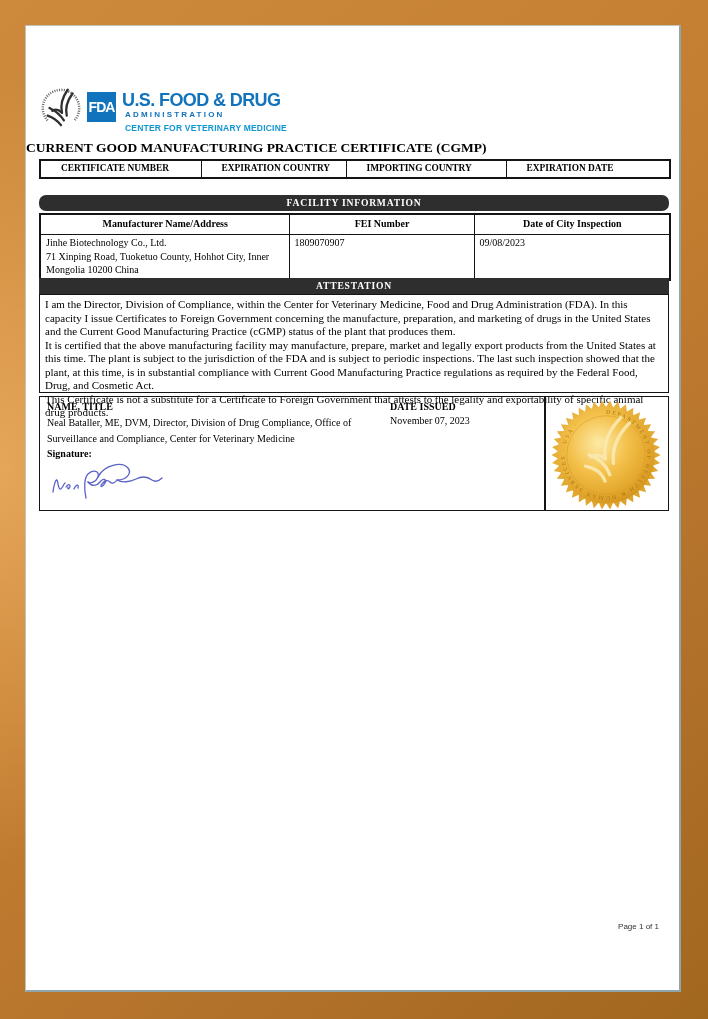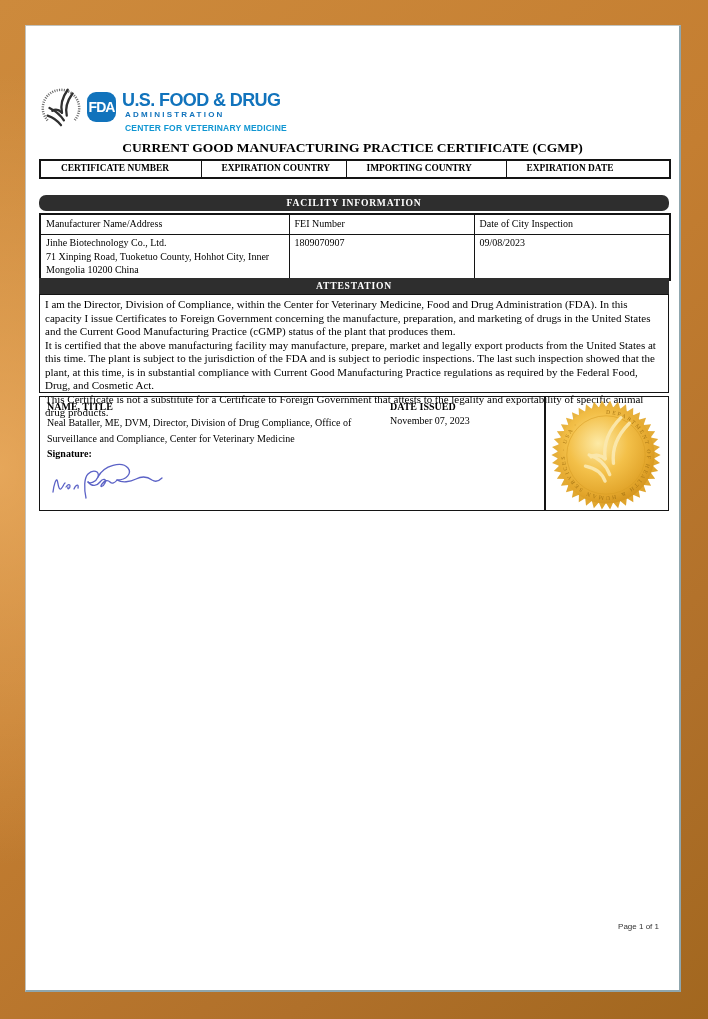--- a/index.html
+++ b/index.html
@@ -14,7 +14,7 @@
 
   
   .hhs-logo{position:absolute;left:12px;top:57px;}
-  .fda-square{position:absolute;left:61px;top:66px;width:29px;height:30px;background:#1173BC;border-radius:9px;
+  .fda-square{position:absolute;left:61px;top:66px;width:29px;height:30px;background:#1173BC;border-radius:0;
     color:#fff;font-family:"Liberation Sans",sans-serif;font-weight:bold;font-size:14px;letter-spacing:-1px;
     display:flex;align-items:center;justify-content:center;}
   .org1{position:absolute;left:96px;top:64px;font-family:"Liberation Sans",sans-serif;font-weight:bold;

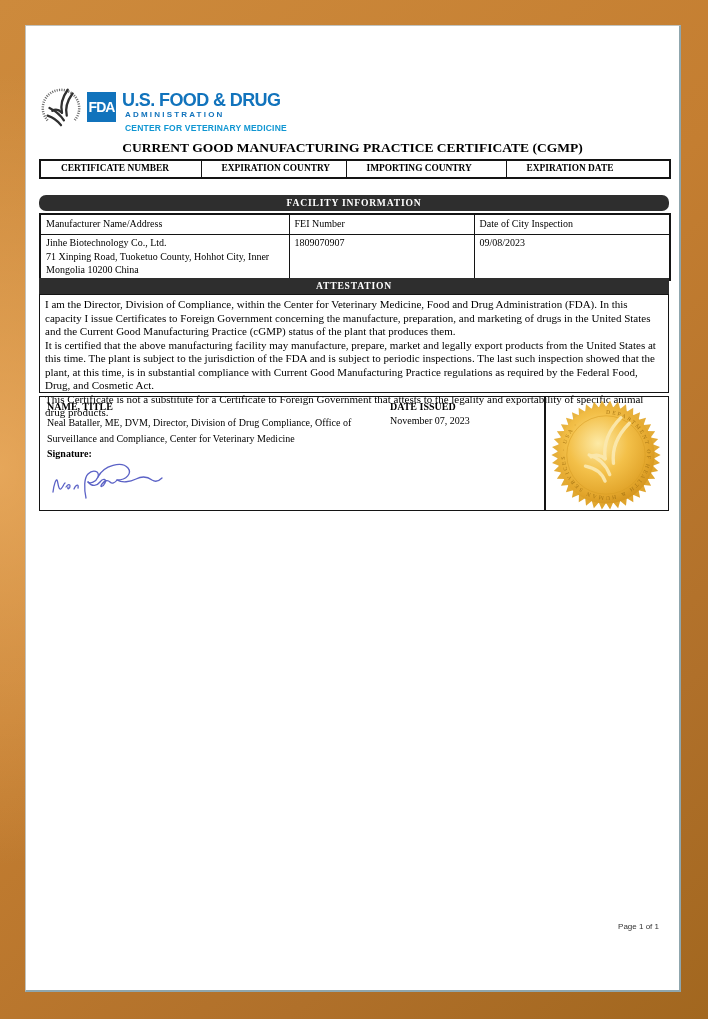--- a/index.html
+++ b/index.html
@@ -23,7 +23,7 @@
     font-size:8px;letter-spacing:2.2px;color:#1173BC;white-space:nowrap;}
   .cvm{position:absolute;left:99px;top:97px;font-family:"Liberation Sans",sans-serif;font-weight:bold;
     font-size:8.5px;letter-spacing:0.2px;color:#1096D2;white-space:nowrap;}
-  .doc-title{position:absolute;left:0;top:114px;width:100%;text-align:center;font-weight:bold;font-size:13.5px;color:#000;}
+  .doc-title{position:absolute;left:0;top:114px;width:100%;font-weight:bold;font-size:13.5px;color:#000;}
 
   
   table{border-collapse:collapse;table-layout:fixed;font-family:"Liberation Serif",serif;}

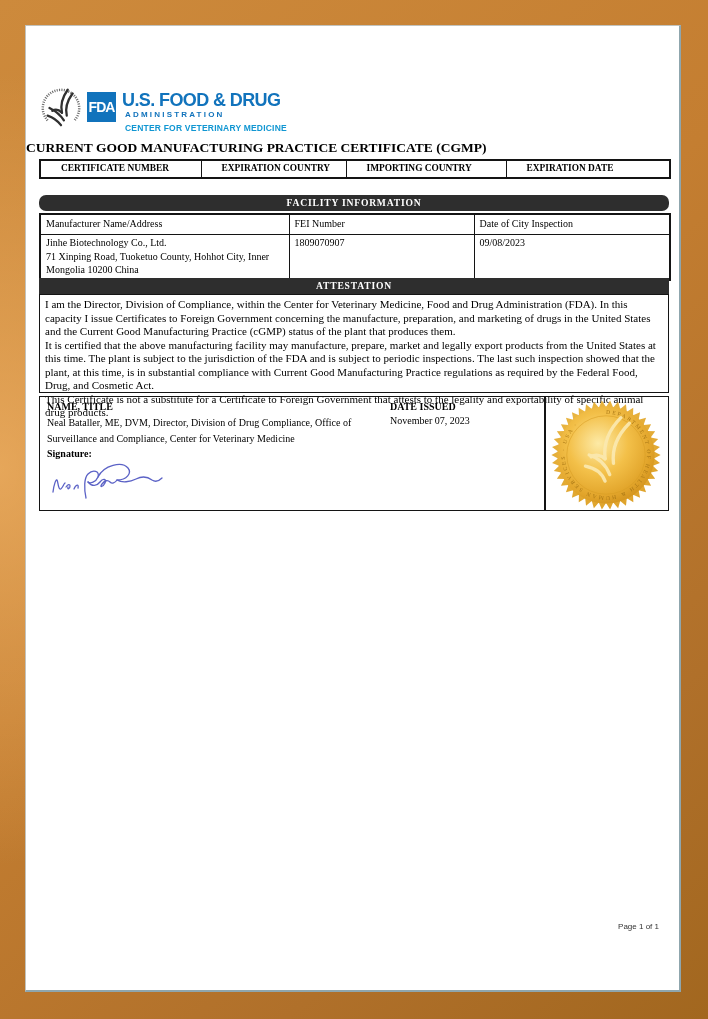--- a/index.html
+++ b/index.html
@@ -33,7 +33,7 @@
   .cert-table td{font-size:10px;padding:0 3px 3px 4px;height:14px;}
   .fac-table{position:absolute;left:13px;top:187px;width:630px;border:2px solid #141414;}
   .fac-table th,.fac-table td{border:1px solid #141414;text-align:left;vertical-align:top;}
-  .fac-table th{font-size:10px;font-weight:normal;padding:3px 4px 2px 5px;height:14px;white-space:nowrap;}
+  .fac-table th{font-size:10px;font-weight:bold;padding:3px 4px 2px 5px;height:14px;white-space:nowrap;text-align:center;}
   .fac-table td{font-size:10px;padding:1px 5px 2px 5px;height:37px;line-height:13.5px;}
 
   .section-bar{position:absolute;left:13px;width:630px;height:16px;background:#2e2e2e;color:#fff;

